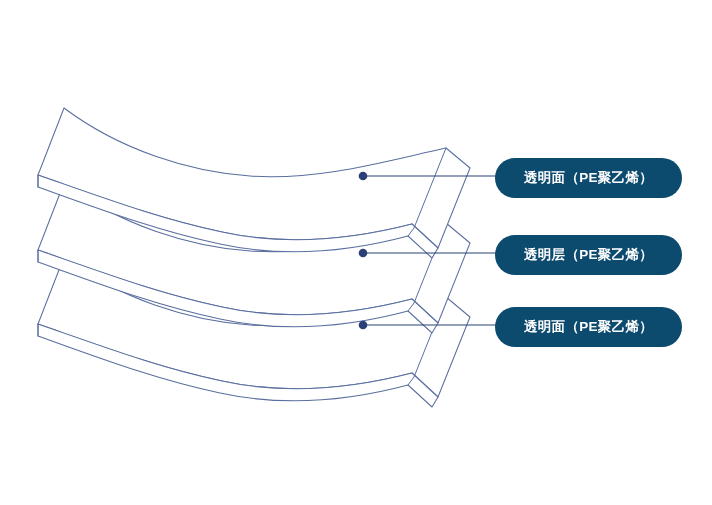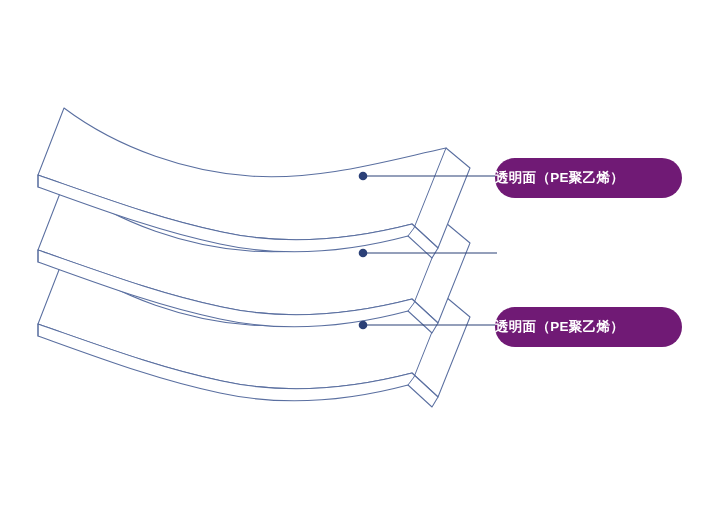--- a/index.html
+++ b/index.html
@@ -38,11 +38,11 @@
     box-sizing: border-box;
     height: 40px;
     border-radius: 20px;
-    background: #701a75;
+    background: #0c4a6e;
     color: #ffffff;
     display: flex;
     align-items: center;
-    justify-content: flex-start;
+    justify-content: center;
     font-size: 13.5px;
     font-weight: bold;
     letter-spacing: 0.3px;

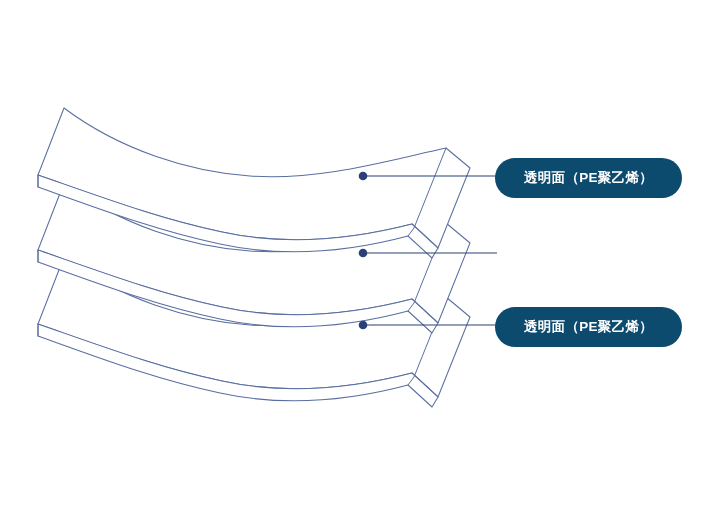--- a/index.html
+++ b/index.html
@@ -124,6 +124,9 @@
     <span class="pill-label">透明面（PE聚乙烯）</span>
   </div>
 
+  <div class="callout-pill" style="left:495px; top:235px; width:187px;">
+    <span class="pill-label">透明层（PE聚乙烯）</span>
+  </div>
 
   <div class="callout-pill" style="left:495px; top:307px; width:187px;">
     <span class="pill-label">透明面（PE聚乙烯）</span>

